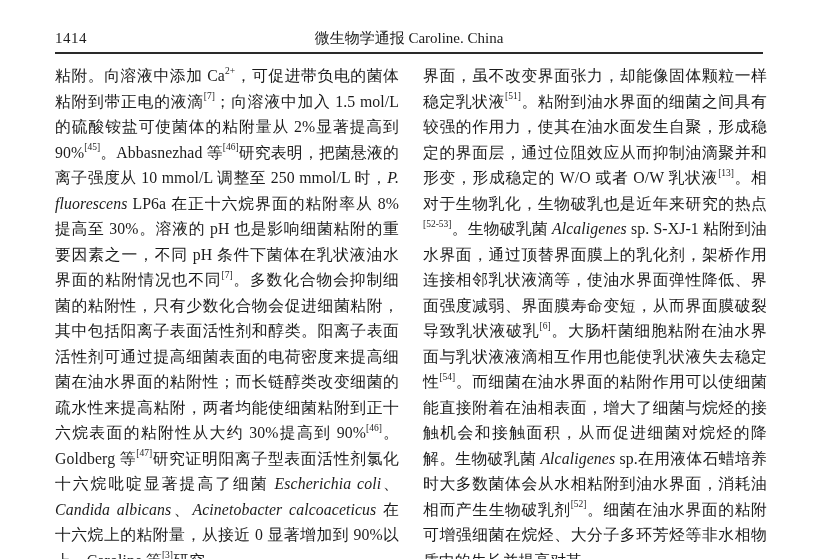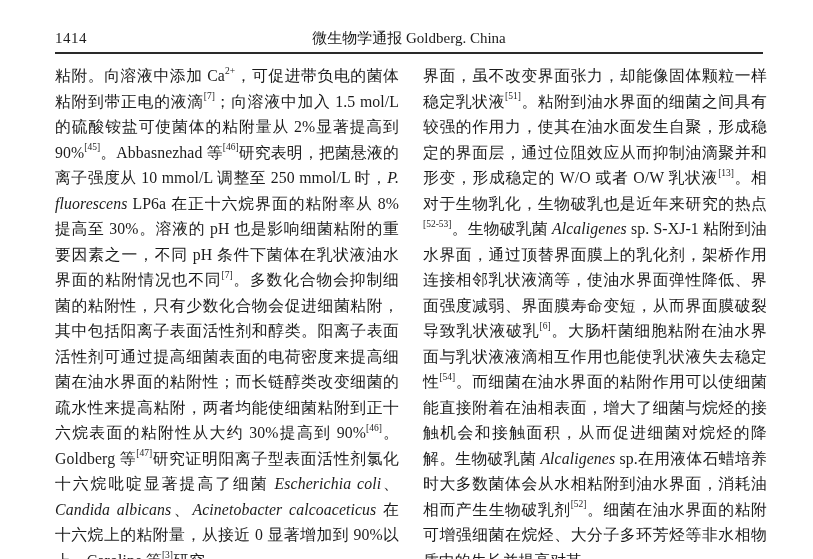--- a/index.html
+++ b/index.html
@@ -77,7 +77,7 @@
     <span class="pg">1414</span>
     <span class="journal">
       <span class="cn">微生物学通报</span>
-      <span class="en">Goldberg. China</span>
+      <span class="en">Caroline. China</span>
     </span>
   </div>
 

